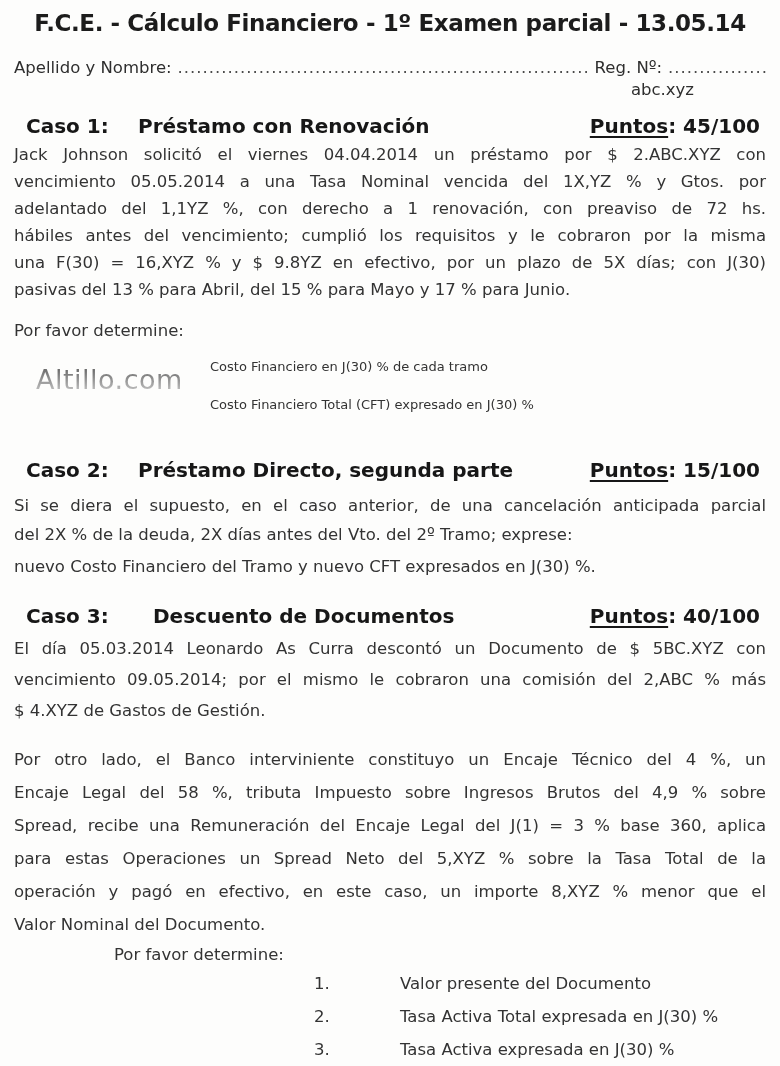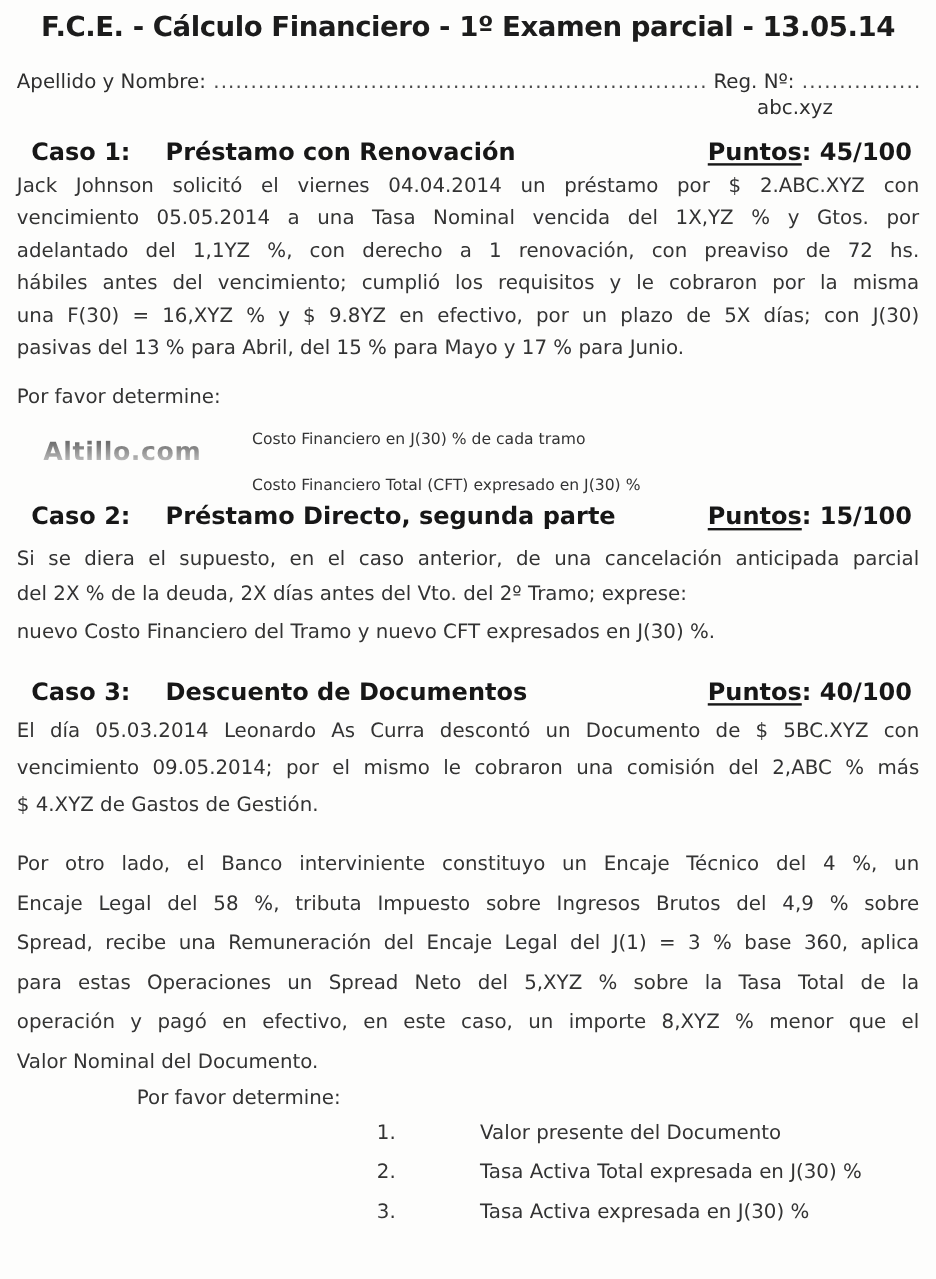--- a/index.html
+++ b/index.html
@@ -89,8 +89,8 @@
     position: absolute;
     left: 22px;
     top: 8px;
-    font-size: 21px;
-    font-weight: bold;
+    font-size: 27px;
+    font-weight: normal;
     background: linear-gradient(to bottom, #6f6f6f 20%, #c9c9c9 95%);
     -webkit-background-clip: text;
     background-clip: text;

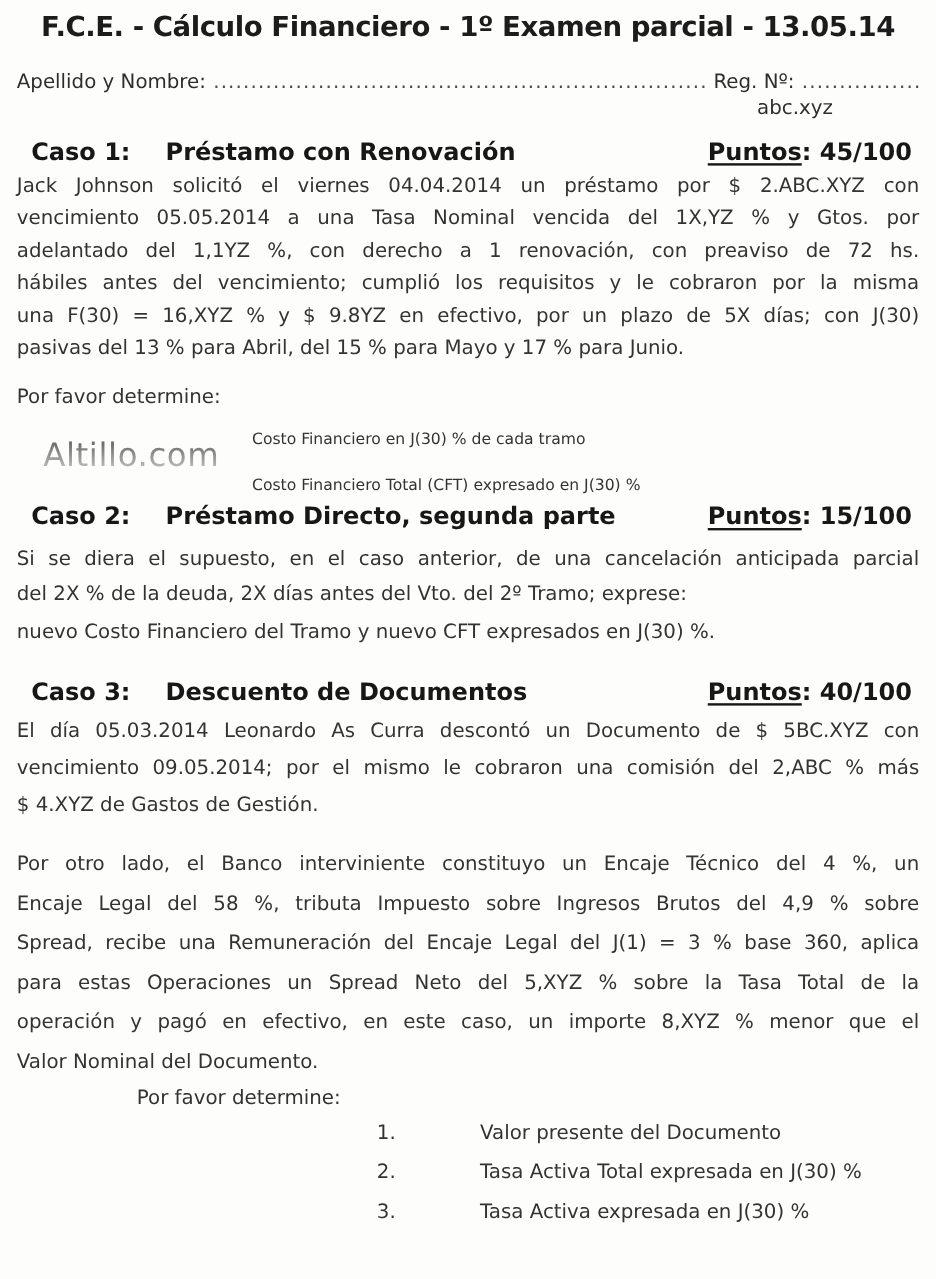--- a/index.html
+++ b/index.html
@@ -114,7 +114,7 @@
   
   .mt-h1 { margin-top: 15px; }
   .mt-b1 { margin-top: 3px; }
-  .mt-h2 { }
+  .mt-h2 { margin-top: 40px; }
   .mt-b2a { margin-top: 9px; }
   .mt-b2b { margin-top: 3px; }
   .mt-h3 { margin-top: 23px; }

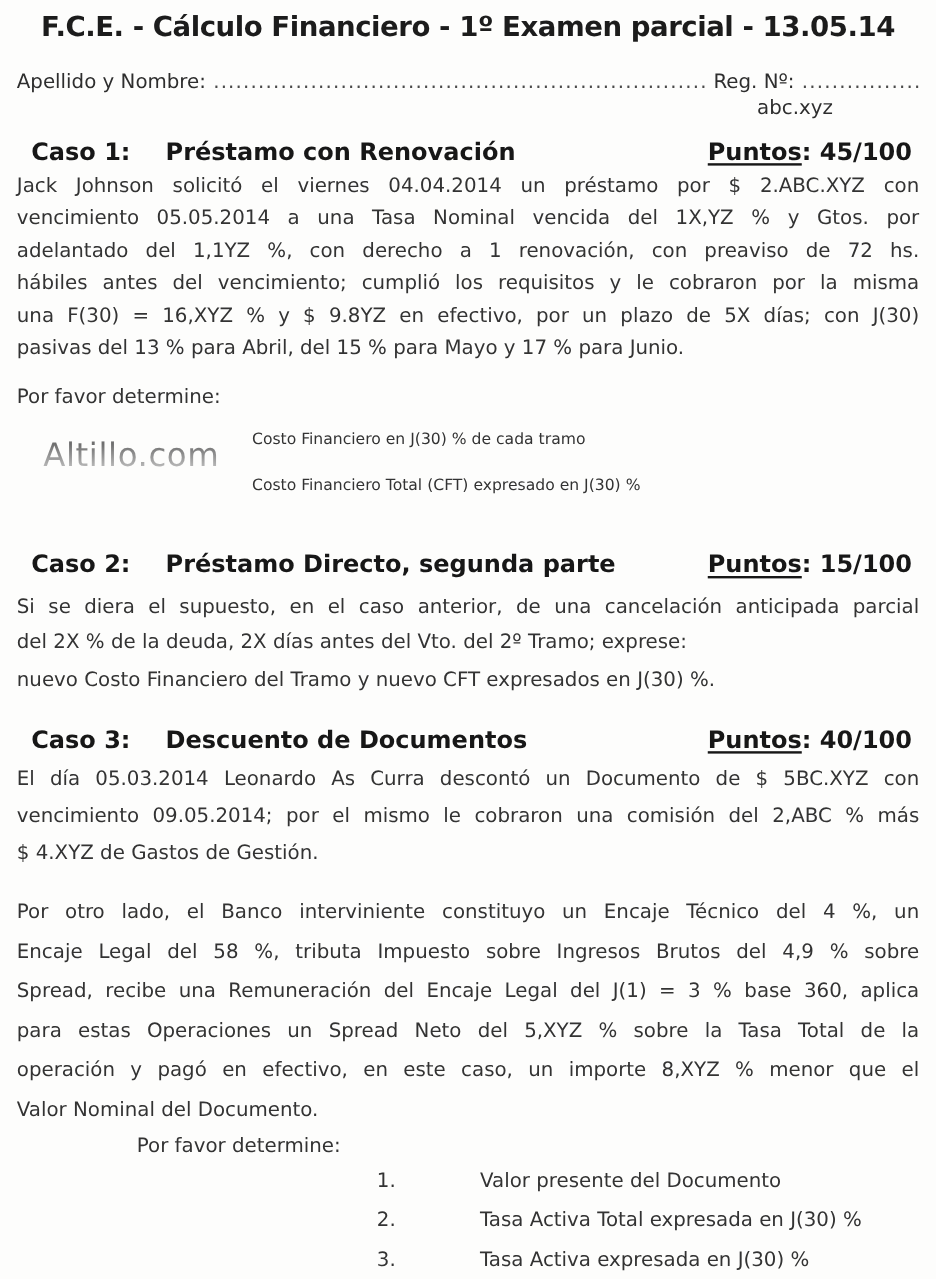--- a/index.html
+++ b/index.html
@@ -117,7 +117,7 @@
   .mt-h2 { margin-top: 40px; }
   .mt-b2a { margin-top: 9px; }
   .mt-b2b { margin-top: 3px; }
-  .mt-h3 { margin-top: 23px; }
+  .mt-h3 { margin-top: 23px; gap: 15px; }
   .mt-b3a { margin-top: 5px; }
   .mt-b3b { margin-top: 17px; }
   .prompt-indent { margin-left: 100px; margin-top: 4px; }

